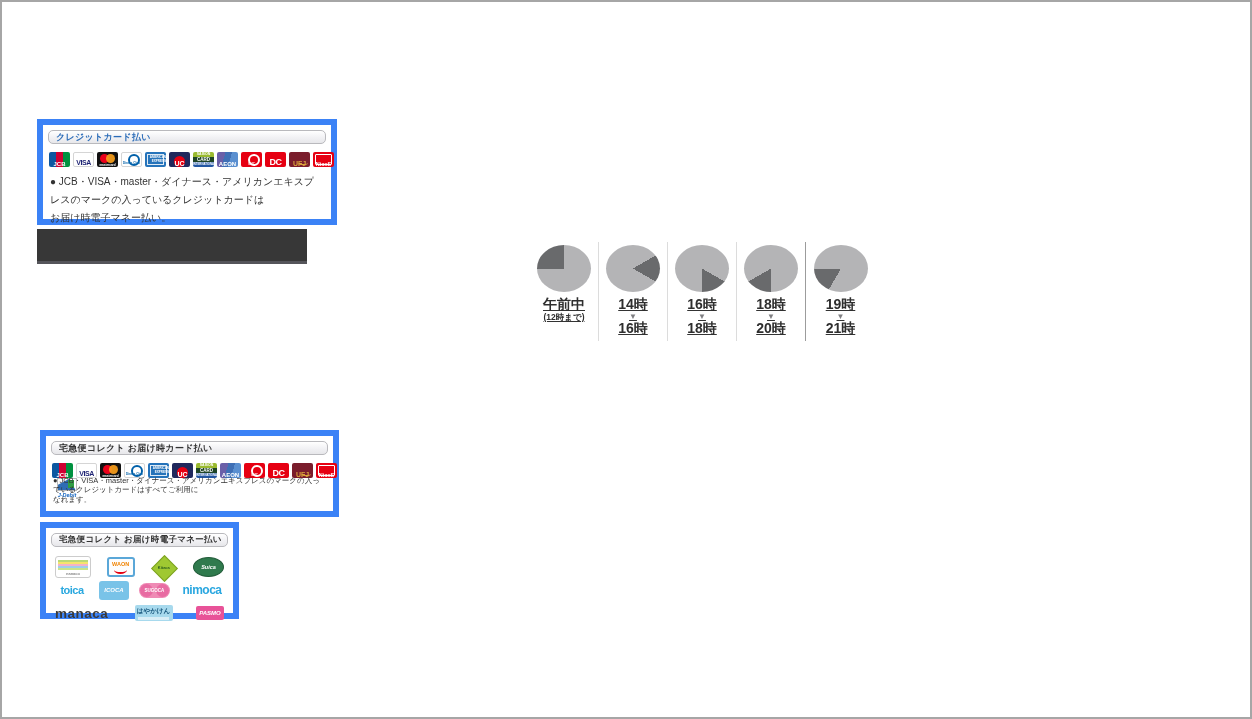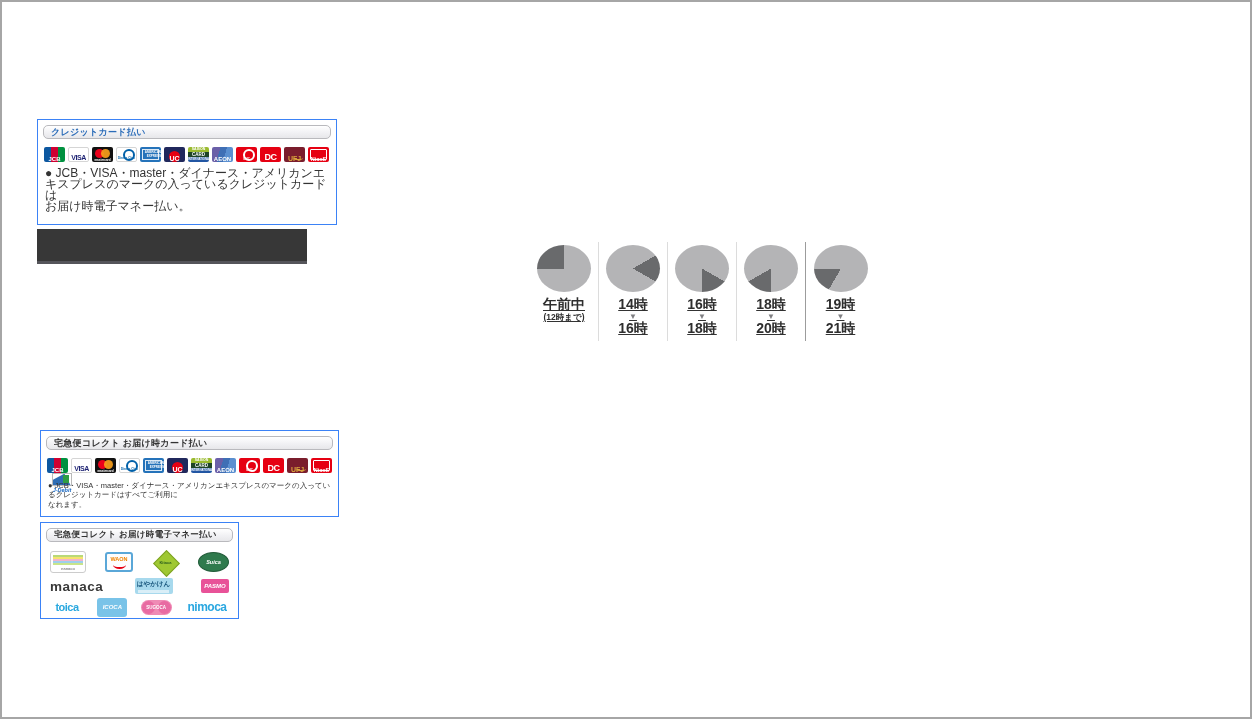--- a/index.html
+++ b/index.html
@@ -10,7 +10,7 @@
     font-family:"Liberation Sans","DejaVu Sans",sans-serif;color:#333;
   }
   
-  .box{position:absolute;background:#fff;border:1px solid #3b82f6;}
+  .box{position:absolute;background:#fff;border:6px solid #3b82f6;}
   .box-credit{left:35px;top:117px;width:300px;height:106px;}
   .box-collect{left:38px;top:428px;width:299px;height:87px;}
   .box-emoney{left:38px;top:520px;width:199px;height:97px;}

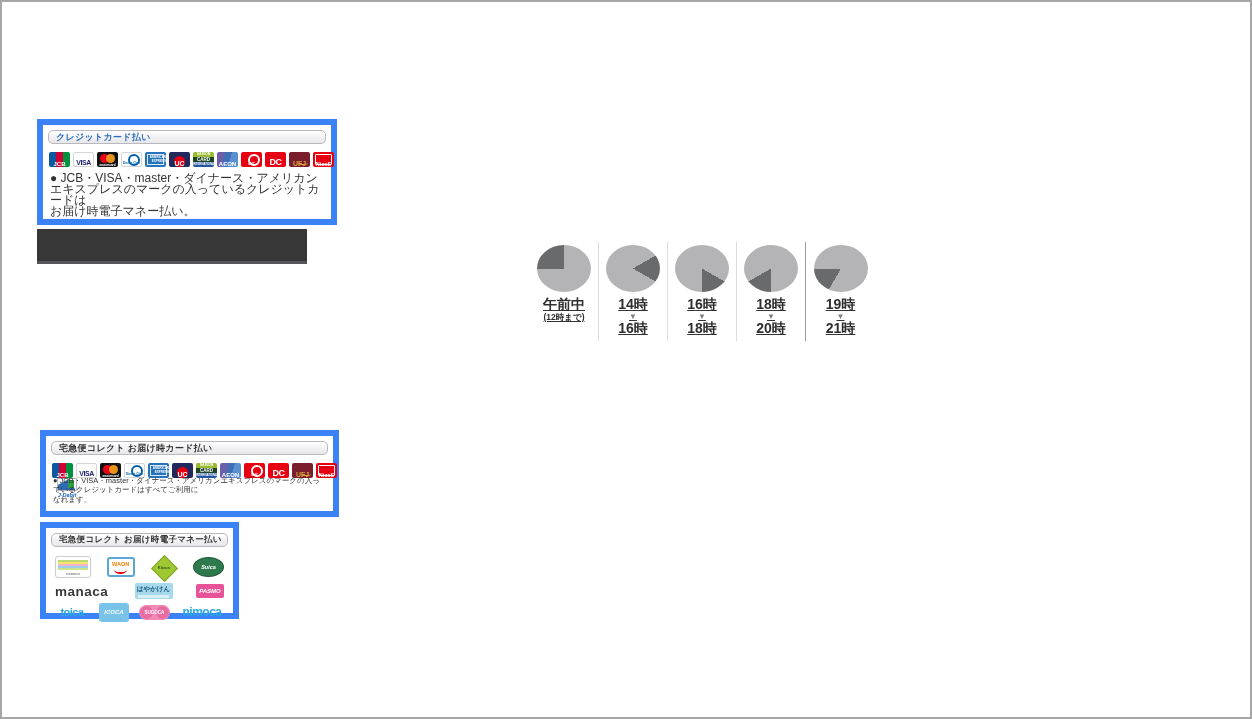--- a/index.html
+++ b/index.html
@@ -21,7 +21,7 @@
   }
   .bar-title{font-size:9px;font-weight:bold;letter-spacing:.3px;white-space:nowrap;}
   .bar-title.blue{color:#2b6cb8;}
-  .note{margin:6px 7px 0 7px;font-size:12px;line-height:11px;color:#333;}
+  .note{margin:6px 7px 0 7px;font-size:10px;line-height:18px;color:#333;}
   .note.small{font-size:7.5px;line-height:9.5px;margin-top:3px;}
 
   

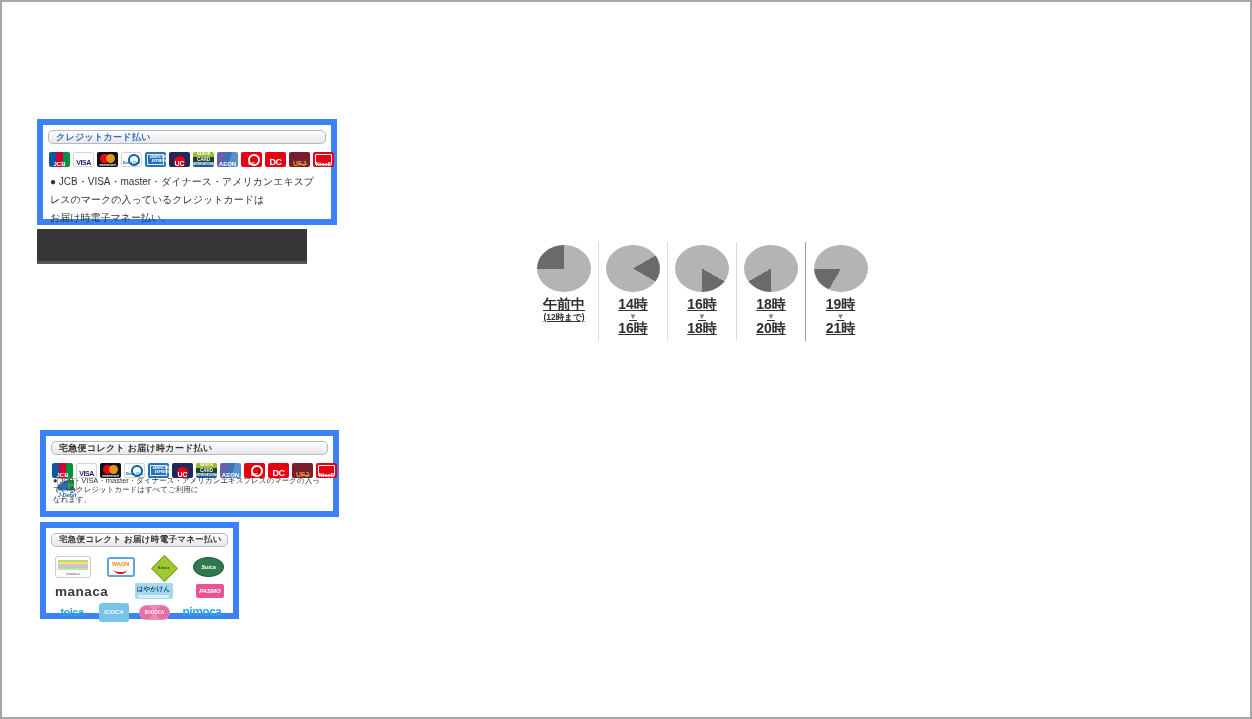--- a/index.html
+++ b/index.html
@@ -279,6 +279,20 @@
             <b>Suica</b>
           </span>
         </div>
+        <div class="em-row em-row-1">
+          <span class="elogo e-toica">
+            <b>toica</b>
+          </span>
+          <span class="elogo e-icoca">
+            <b>ICOCA</b>
+          </span>
+          <span class="elogo e-sugoca">
+            <b>SUGOCA</b>
+          </span>
+          <span class="elogo e-nimoca">
+            <b>nimoca</b>
+          </span>
+        </div>
         <div class="em-row em-row-2">
           <span class="elogo e-manaca">
             <b>manaca</b>
@@ -290,20 +304,6 @@
             <b>PASMO</b>
           </span>
         </div>
-        <div class="em-row em-row-1">
-          <span class="elogo e-toica">
-            <b>toica</b>
-          </span>
-          <span class="elogo e-icoca">
-            <b>ICOCA</b>
-          </span>
-          <span class="elogo e-sugoca">
-            <b>SUGOCA</b>
-          </span>
-          <span class="elogo e-nimoca">
-            <b>nimoca</b>
-          </span>
-        </div>
       </div>
   </section>
 

